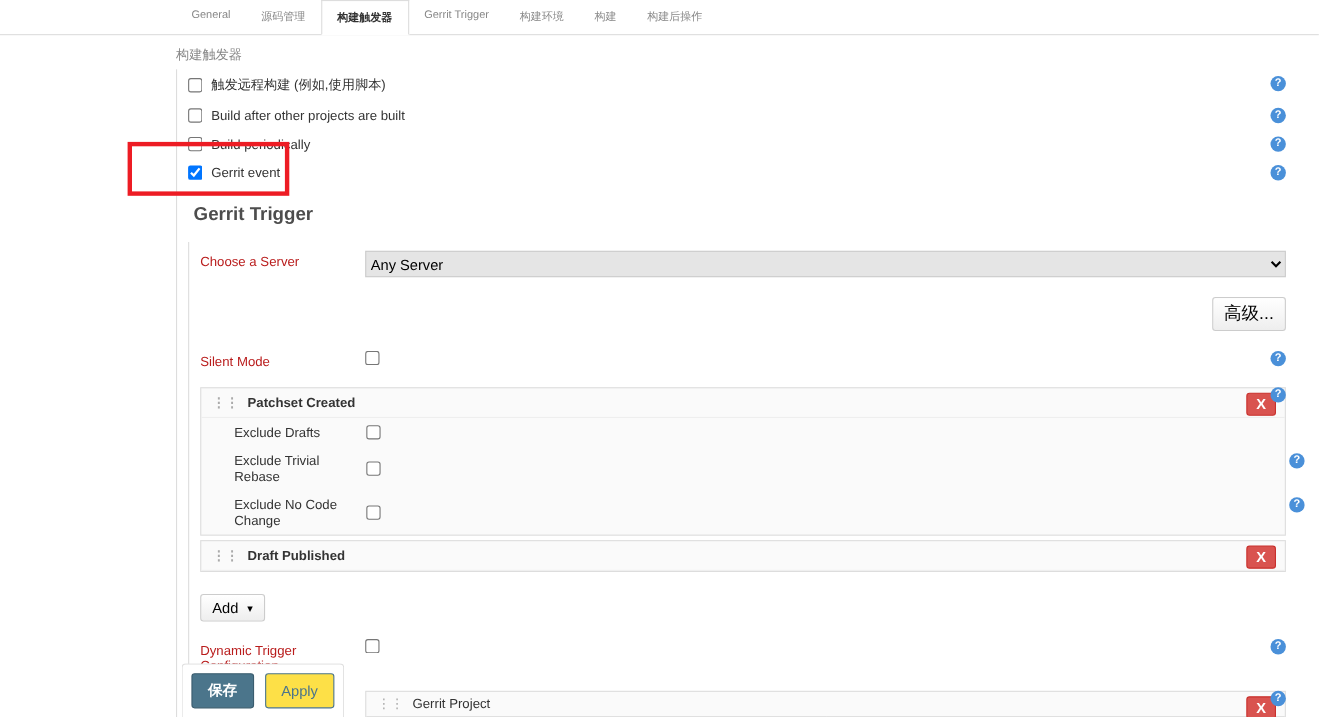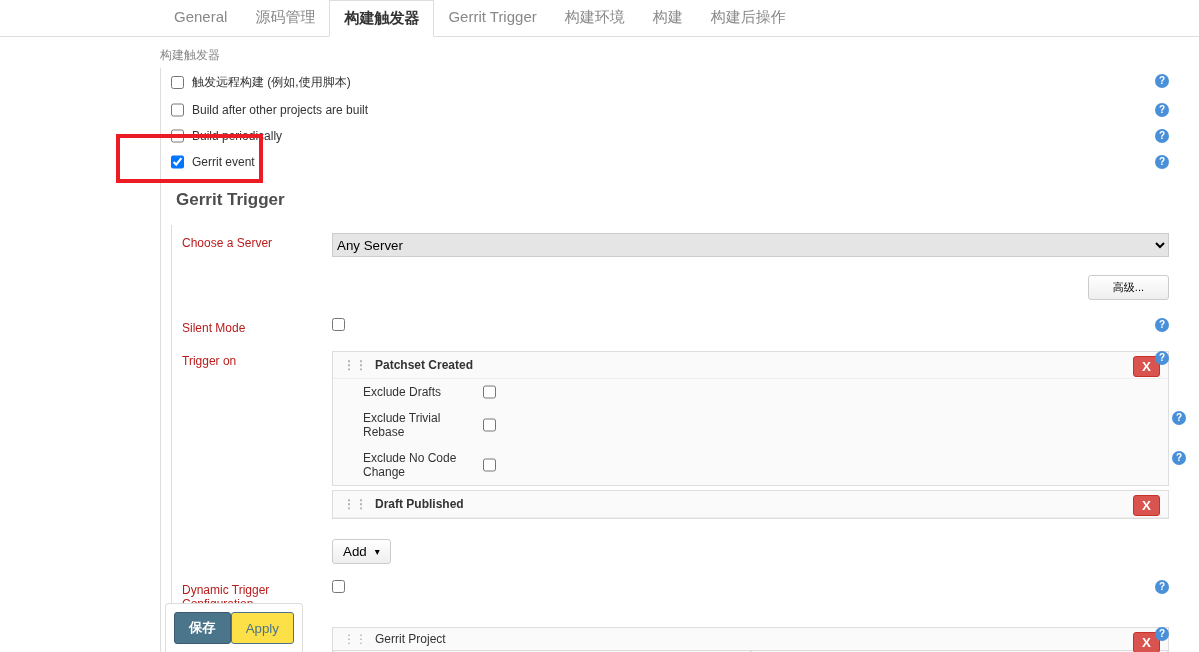--- a/index.html
+++ b/index.html
@@ -18,7 +18,7 @@
       padding: 8px 14px;
       color: #888;
       cursor: pointer;
-      font-size: 15px;
+      font-size: 10px;
     }
     .tab.active {
       color: #333;

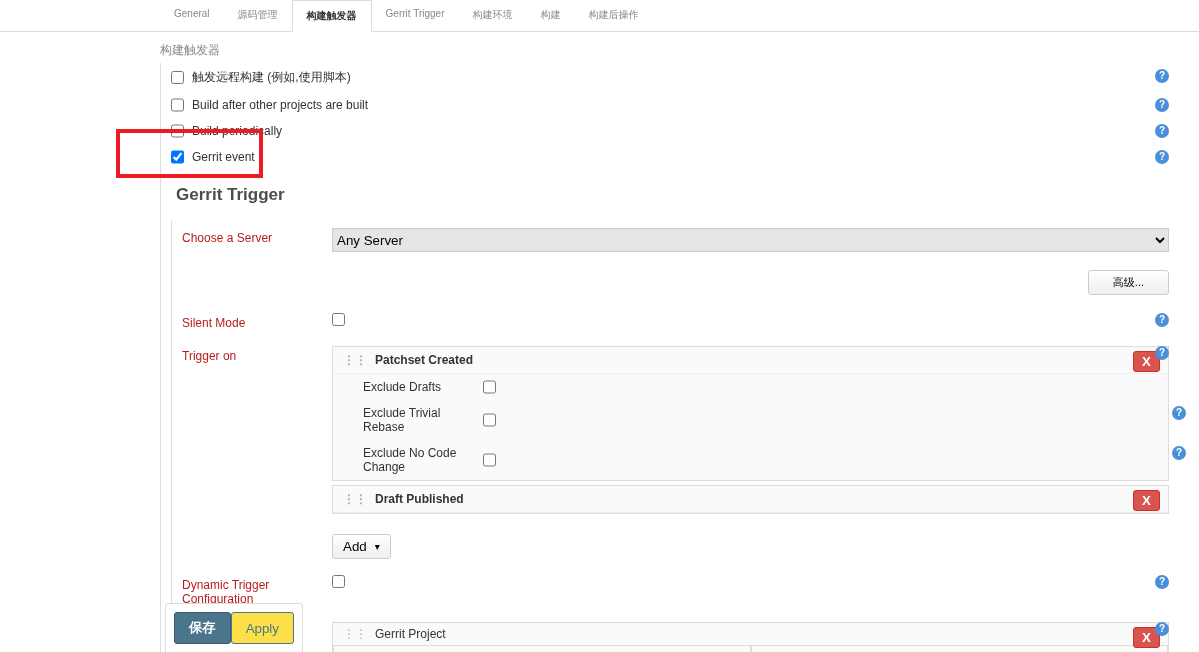--- a/index.html
+++ b/index.html
@@ -94,10 +94,10 @@
     .btn {
       border: 1px solid #ccc;
       background: linear-gradient(#fff, #eee);
-      padding: 4px 24px;
-      cursor: pointer;
-      border-radius: 3px;
-      font-size: 11px;
+      padding: 4px 10px;
+      cursor: pointer;
+      border-radius: 3px;
+      font-size: 16px;
     }
     .delete-btn {
       background: #d9534f;

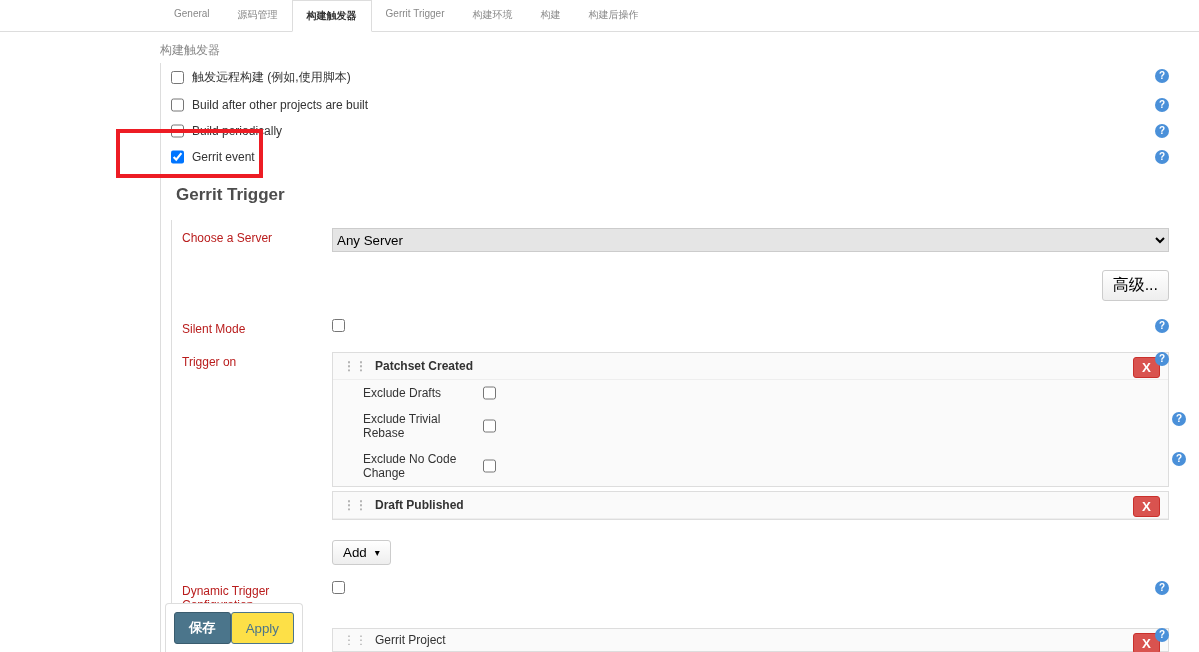--- a/index.html
+++ b/index.html
@@ -272,7 +272,6 @@
       </div>
 
       <div class="form-row">
-        <div class="form-label">Trigger on</div>
         <div class="form-control">
           <div class="sub-section">
             <div class="delete-pos">

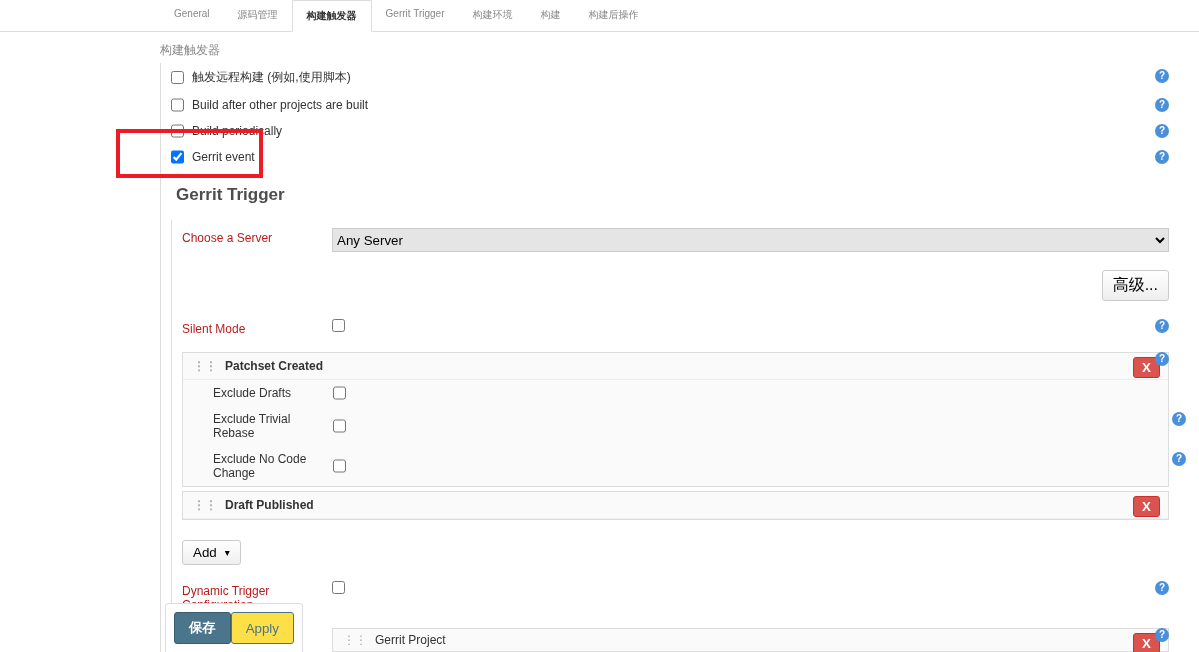--- a/index.html
+++ b/index.html
@@ -174,6 +174,7 @@
       bottom: 0;
       left: 165px;
       display: flex;
+      gap: 10px;
       padding: 8px;
       border: 1px solid #ddd;
       border-bottom: none;

